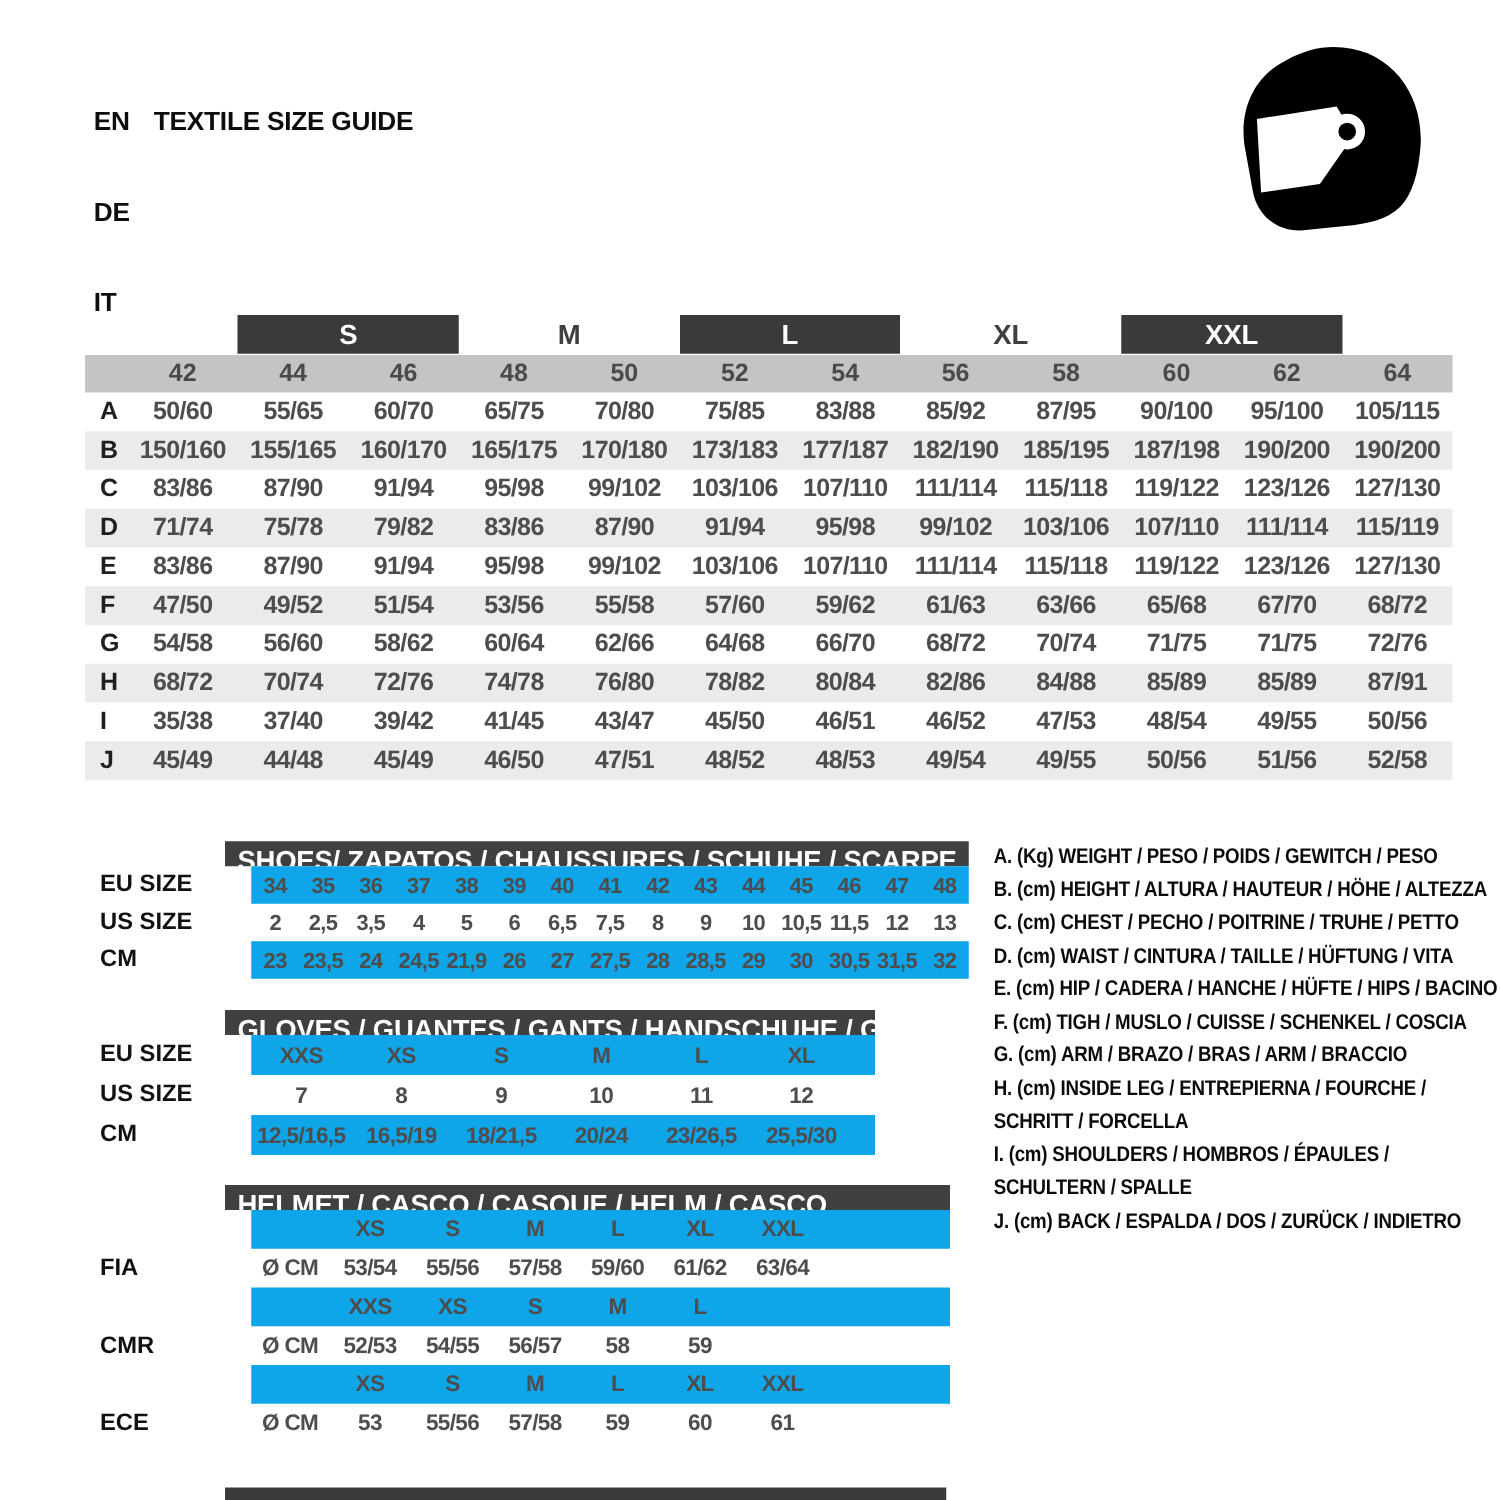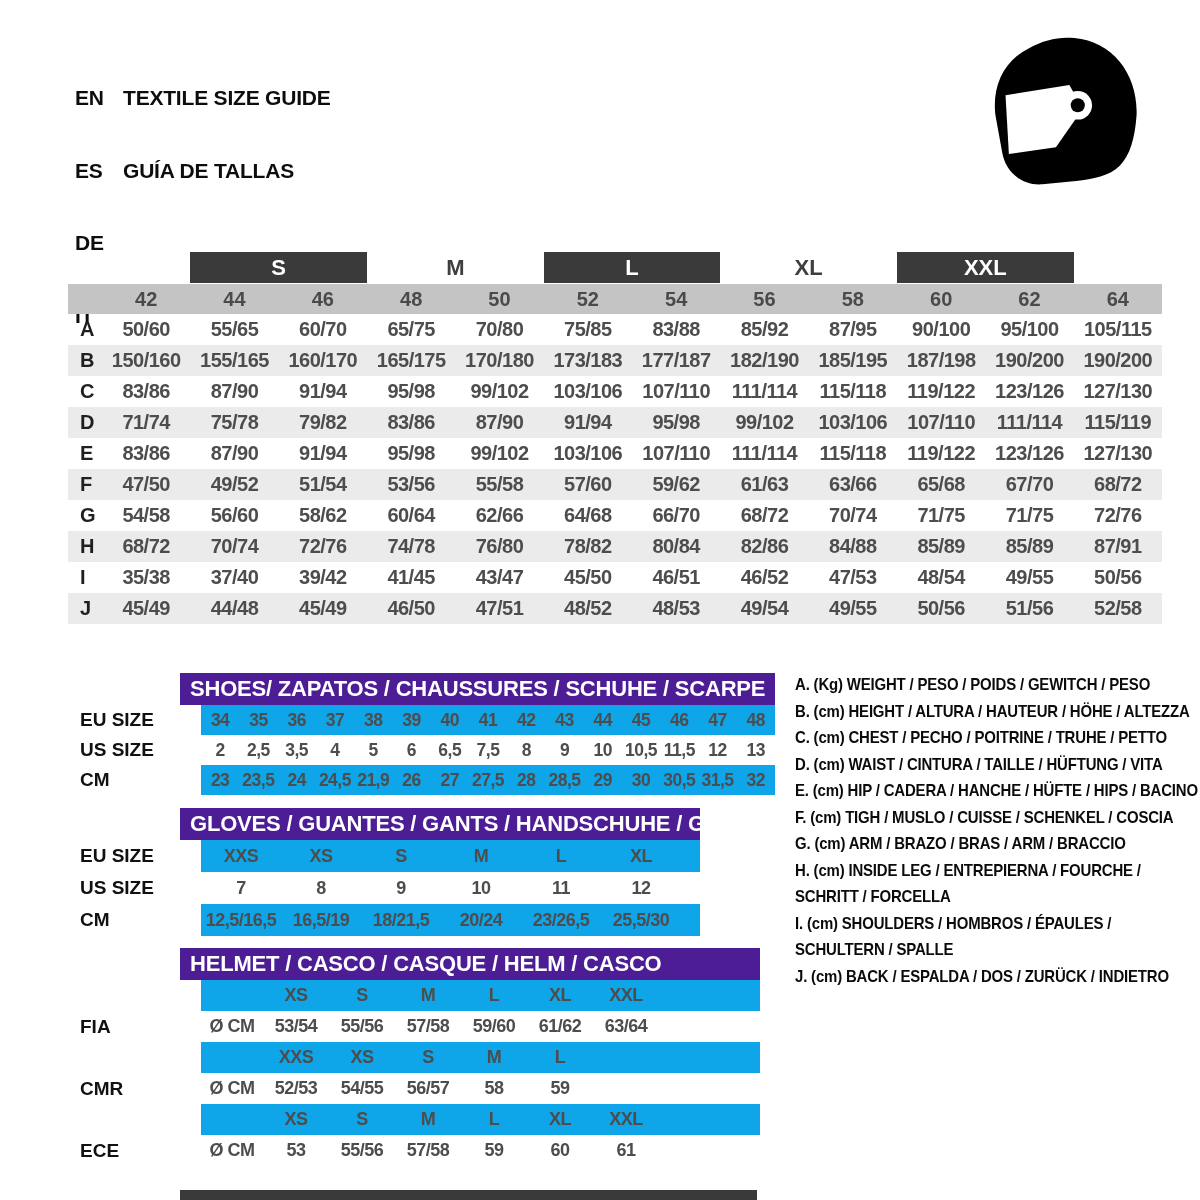--- a/index.html
+++ b/index.html
@@ -75,10 +75,6 @@
     <div class="lang-row">
       <span class="lang-code">EN</span>
       <span class="lang-label">TEXTILE SIZE GUIDE</span>
-    </div>
-    <div class="lang-row">
-      <span class="lang-code">ES</span>
-      <span class="lang-label">GUÍA DE TALLAS</span>
     </div>
     <div class="lang-row">
       <span class="lang-code">DE</span>

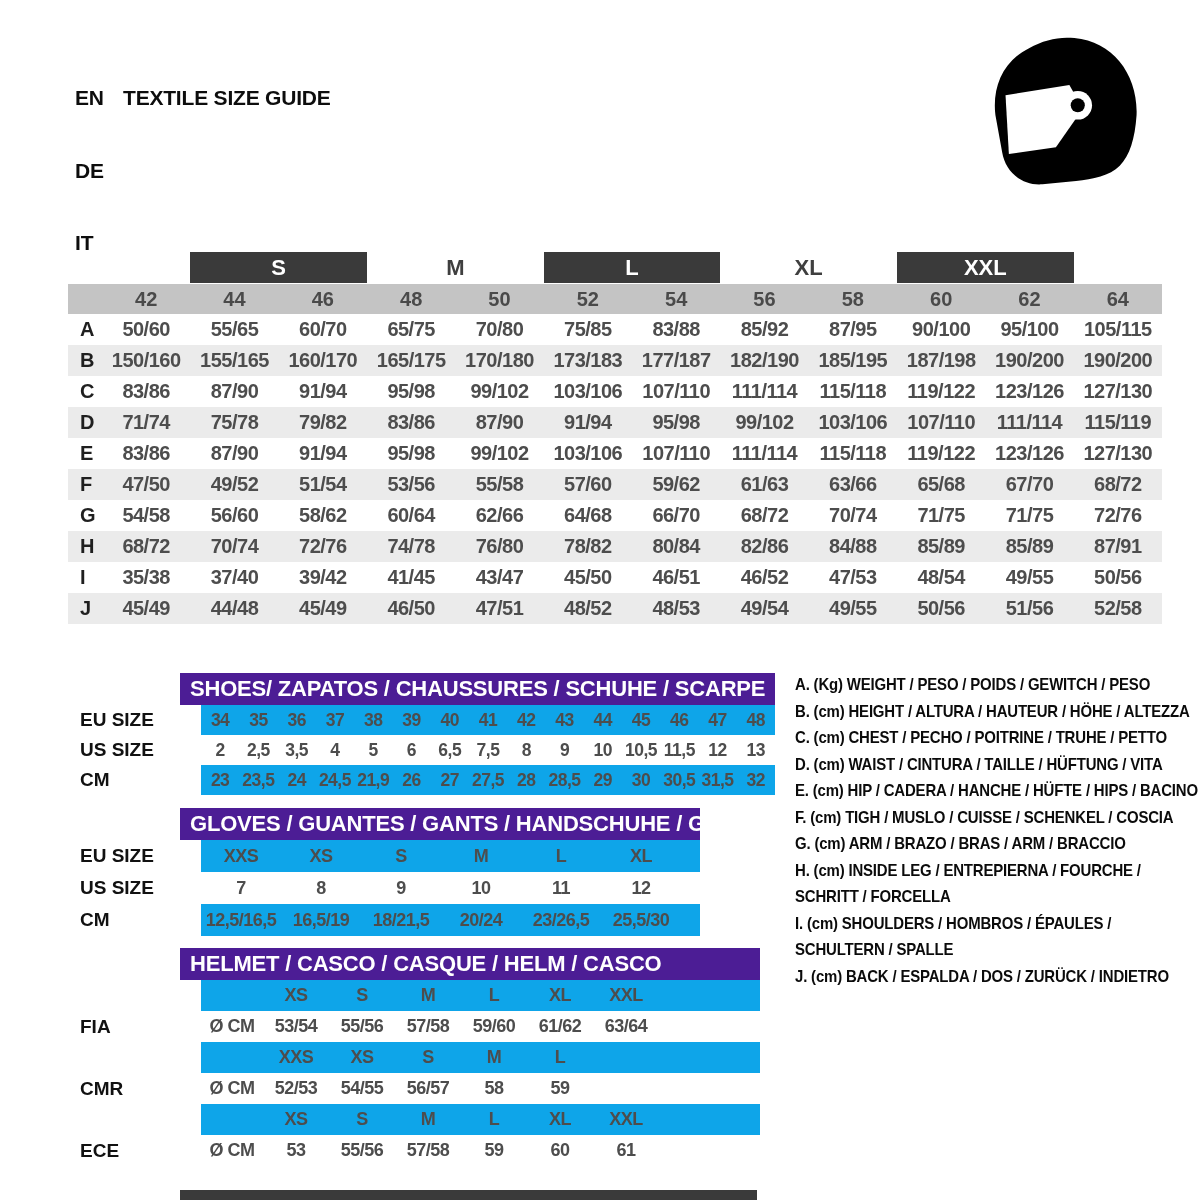--- a/index.html
+++ b/index.html
@@ -36,7 +36,7 @@
   #shoesSec  { top:673px; width:707px; }
   #glovesSec { top:808px; width:632px; }
   #helmetSec { top:948px; width:692px; }
-  .sec-bar { height:32px; margin-left:112px; background:#4c1d95; color:#ffffff;
+  .sec-bar { height:20px; margin-left:112px; background:#404040; color:#ffffff;
              font-size:22px; line-height:32px; padding-left:10px;
              letter-spacing:-0.2px; white-space:nowrap; }
   .srow { display:flex;gap:21px; }

